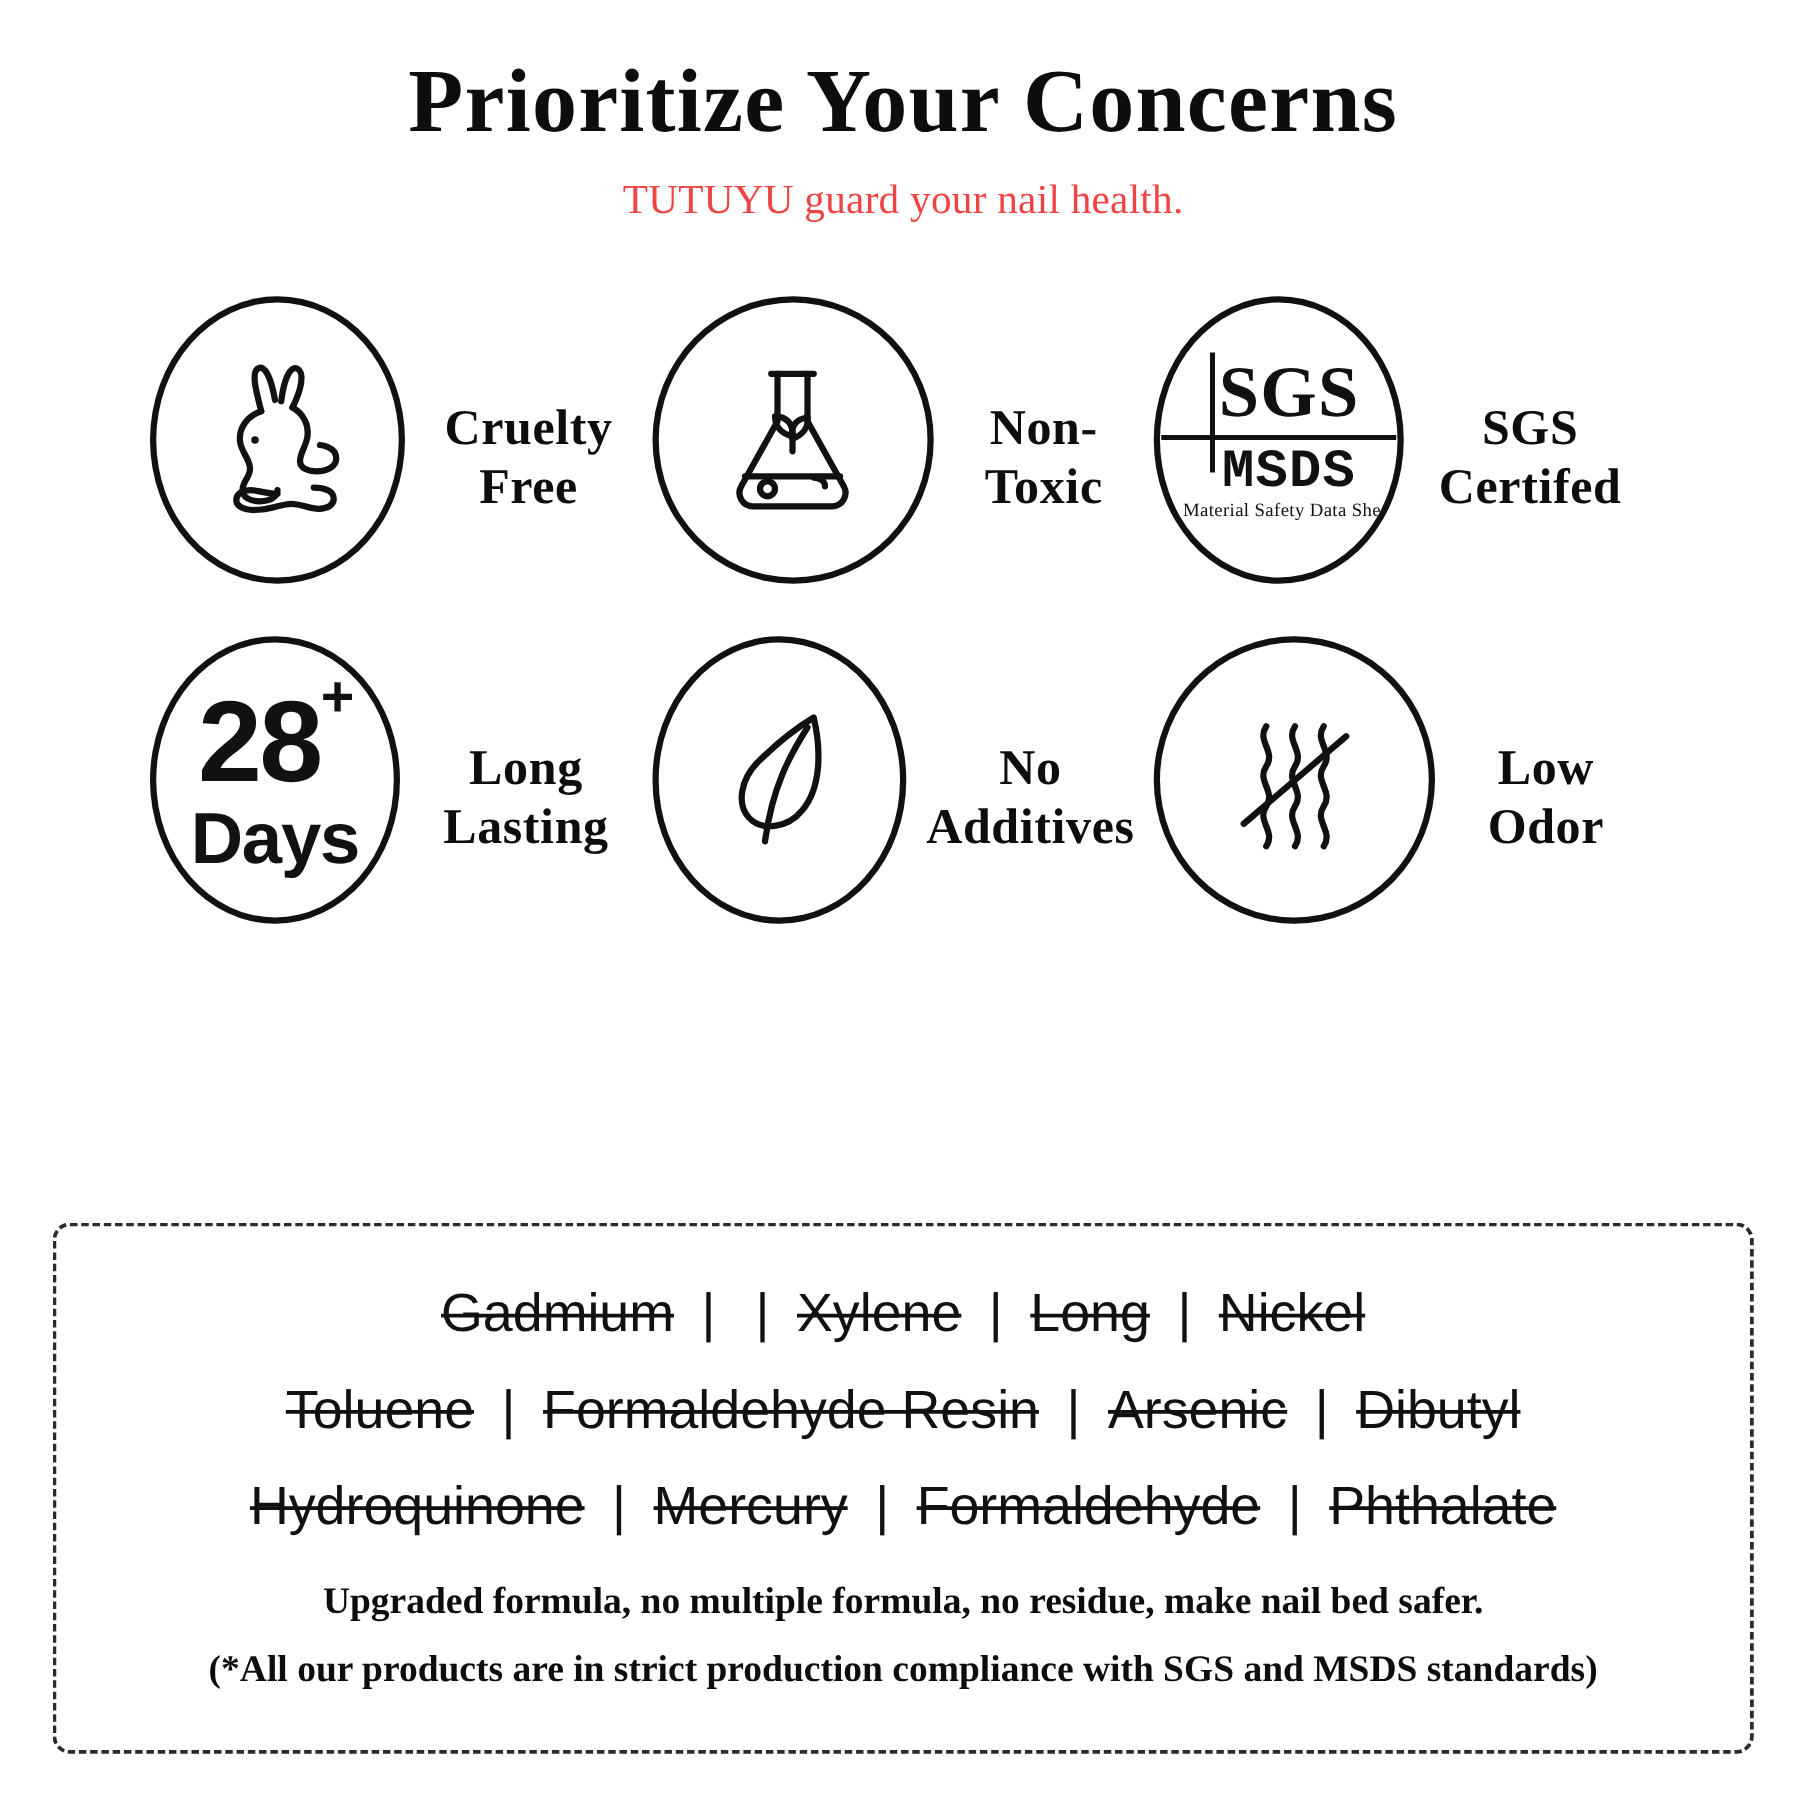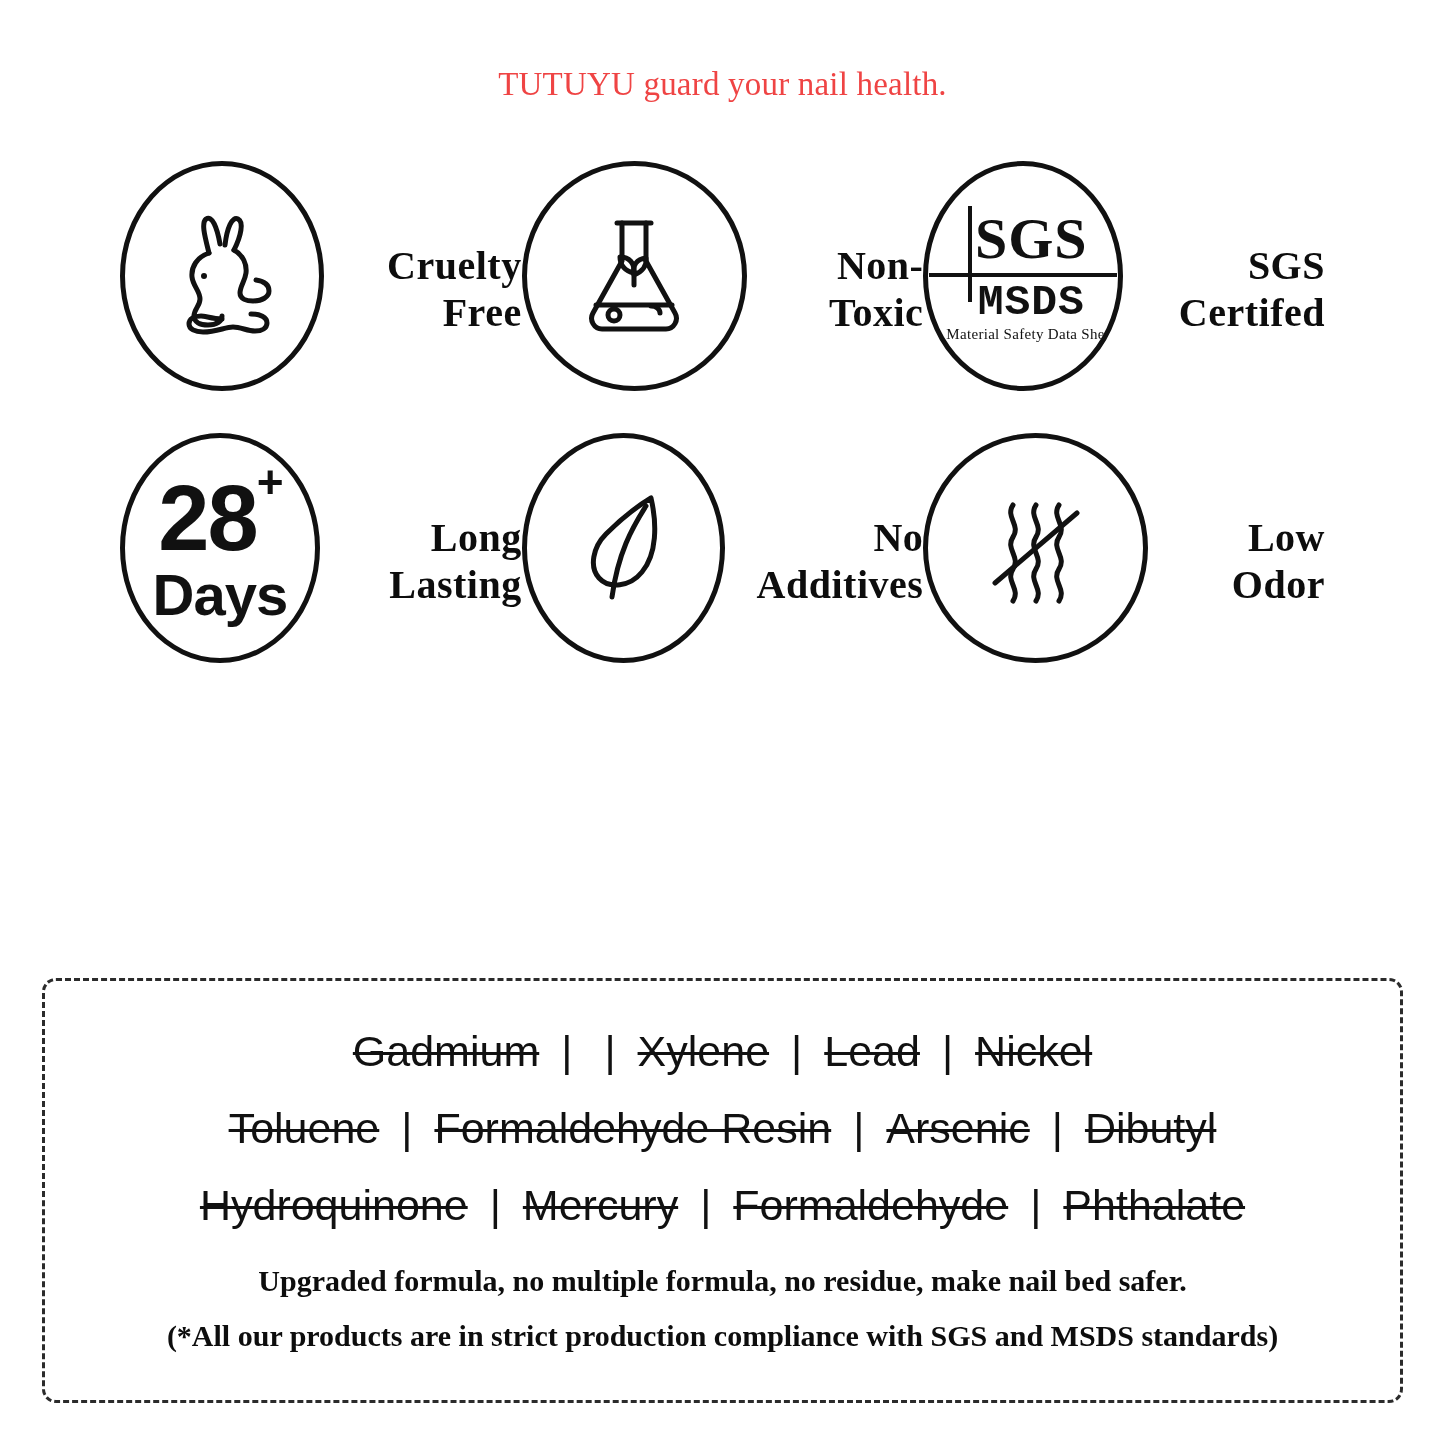--- a/index.html
+++ b/index.html
@@ -213,6 +213,7 @@
 <div class="page">
 
   <div class="header">
+    <h1 class="title">Prioritize Your Concerns</h1>
     <div class="subtitle">TUTUYU guard your nail health.</div>
   </div>
 

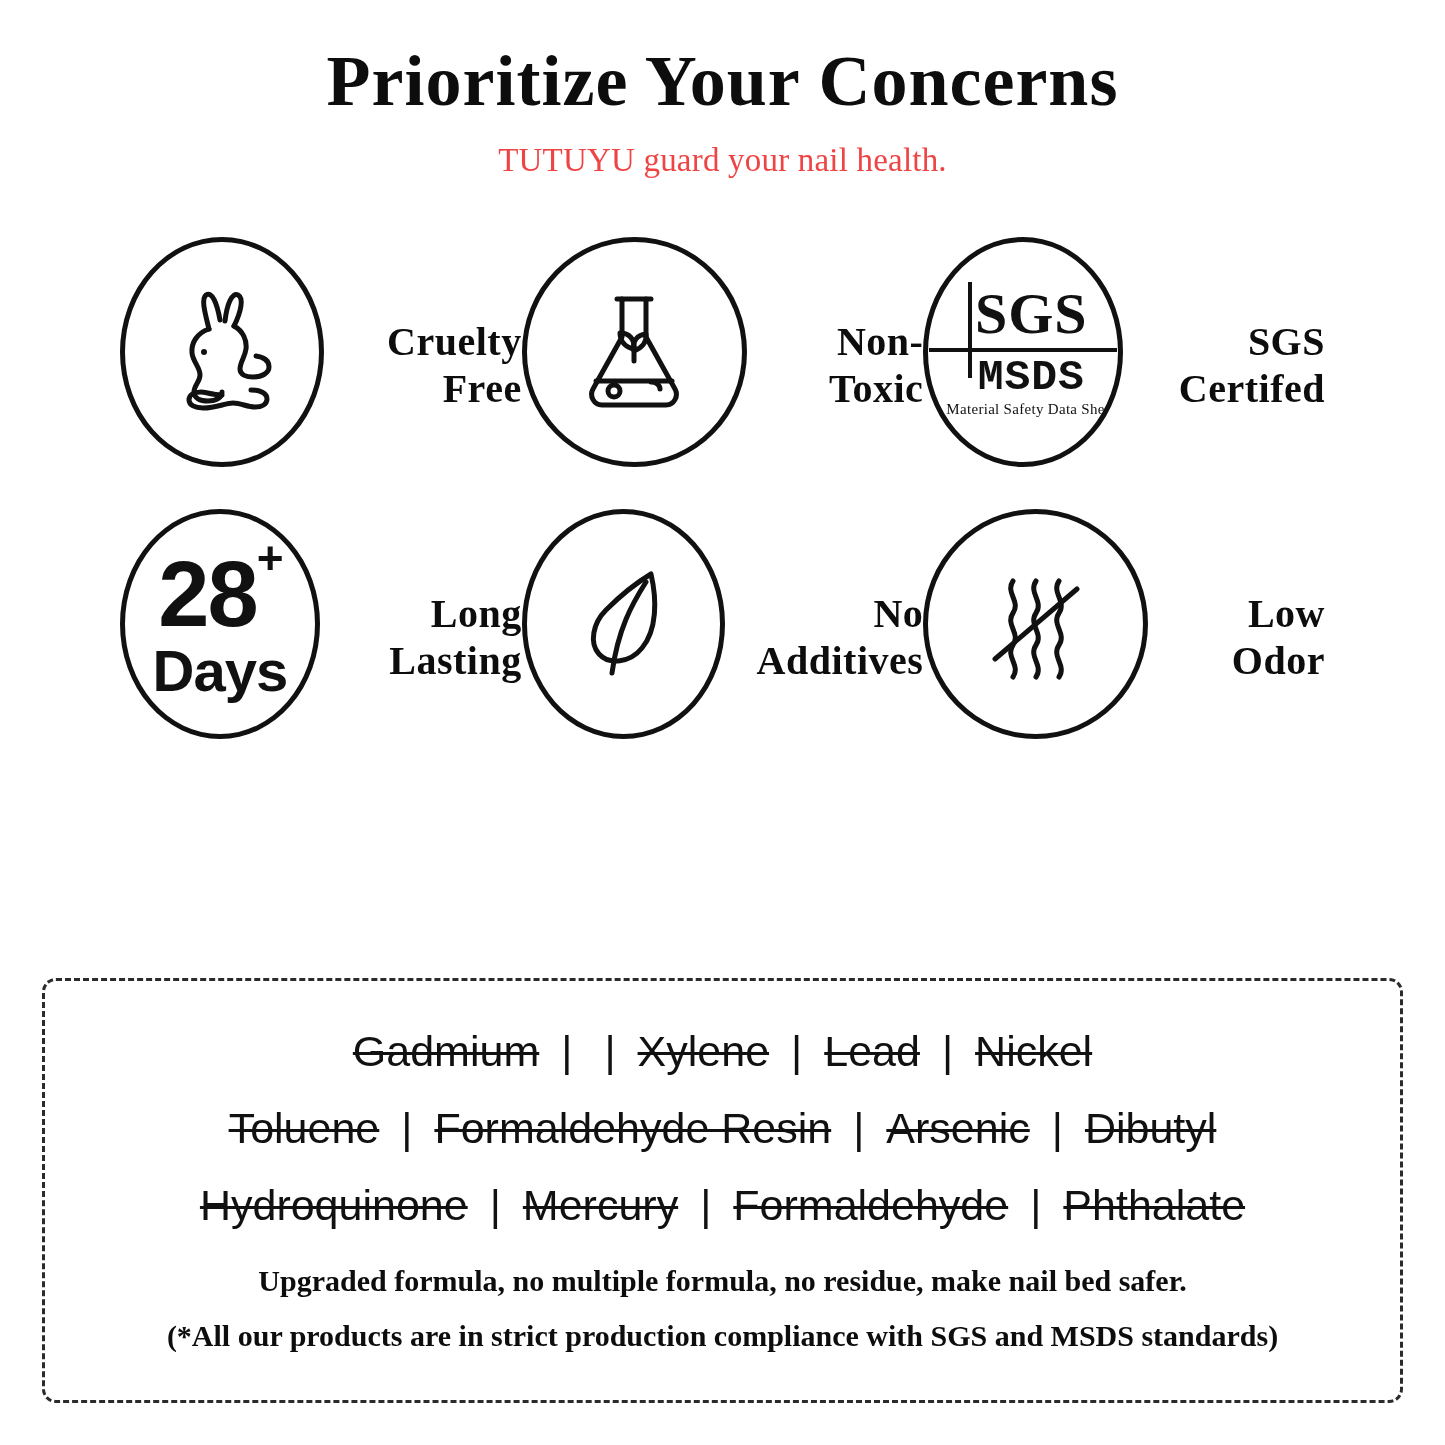--- a/index.html
+++ b/index.html
@@ -74,7 +74,7 @@
     font-size: 40px;
     letter-spacing: 0.5px;
     color: #0d0d0d;
-    text-align: right;
+    text-align: center;
   }
 
   

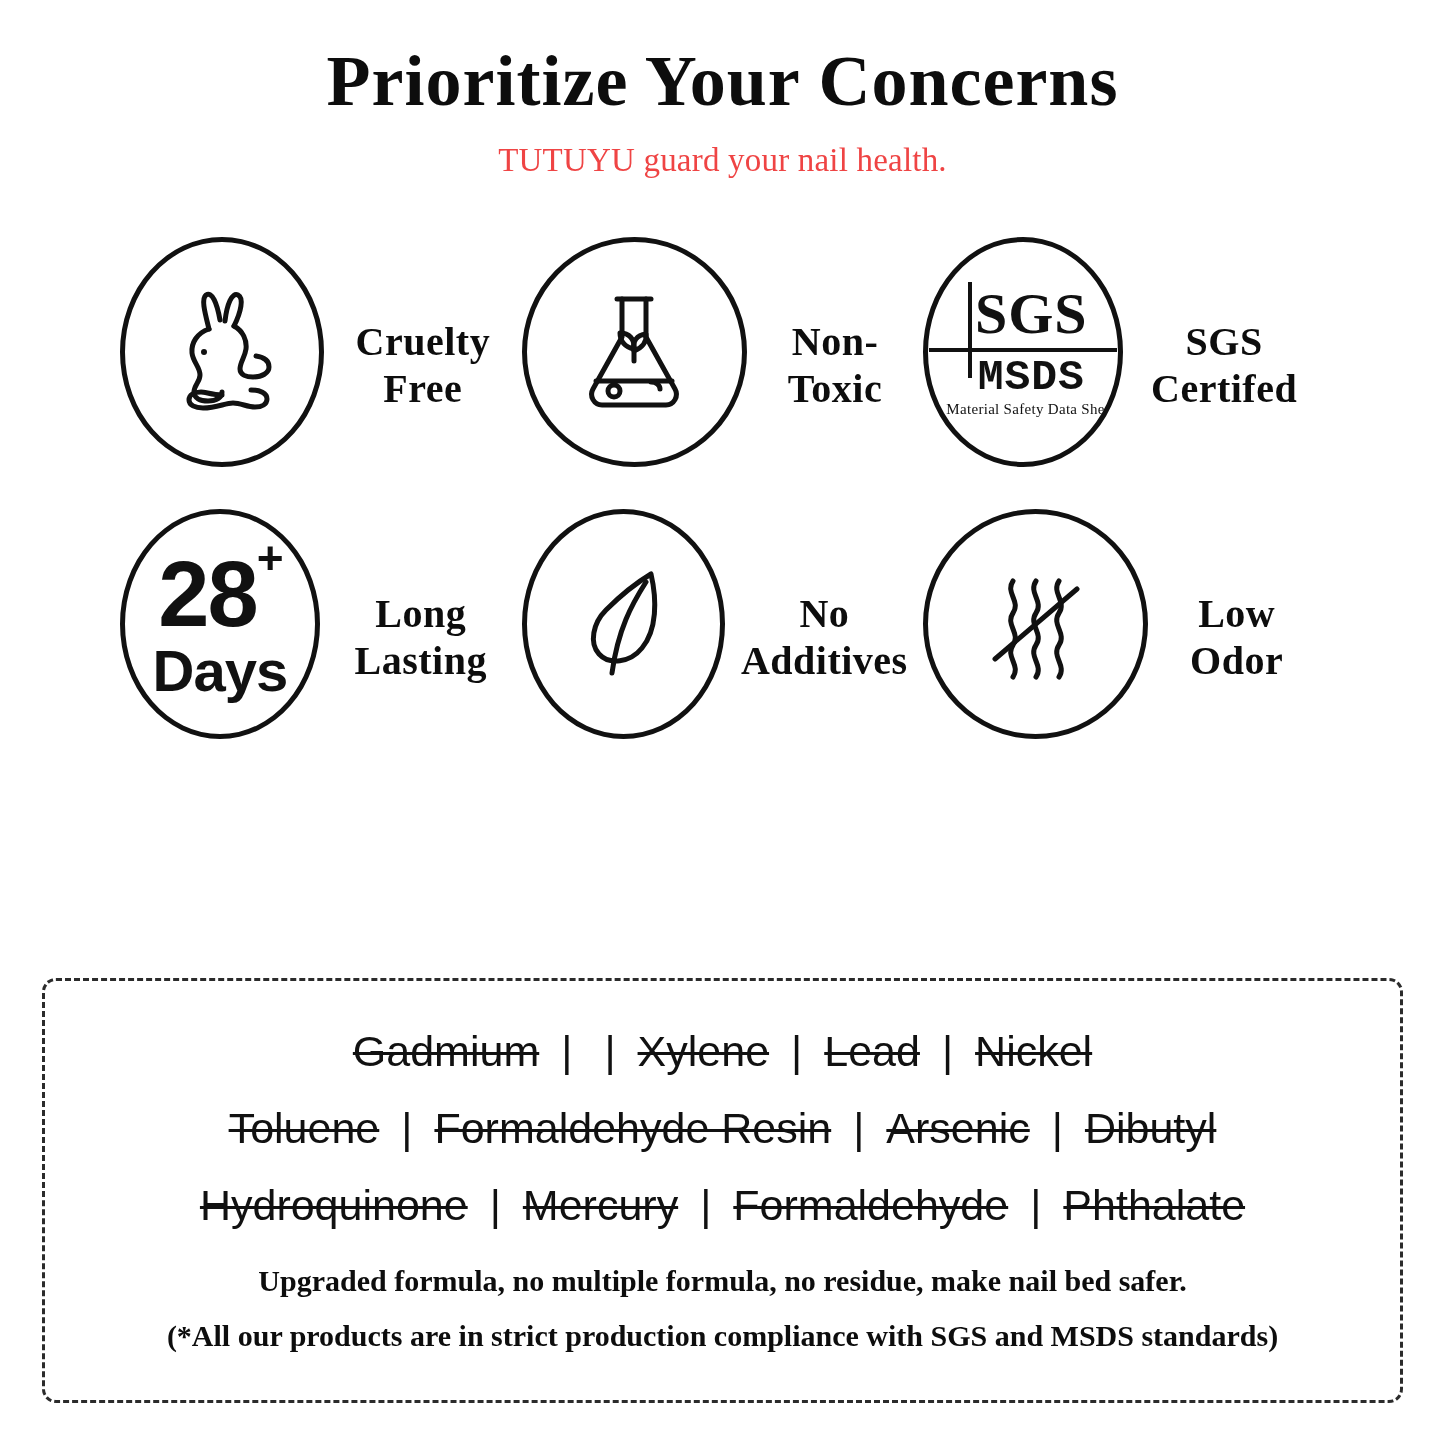--- a/index.html
+++ b/index.html
@@ -306,7 +306,7 @@
       <span class="sep">|</span>
       <span class="toxin">Xylene</span>
       <span class="sep">|</span>
-      <span class="toxin">Lead</span>
+      <span class="toxin">Long</span>
       <span class="sep">|</span>
       <span class="toxin">Nickel</span>
     </div>

